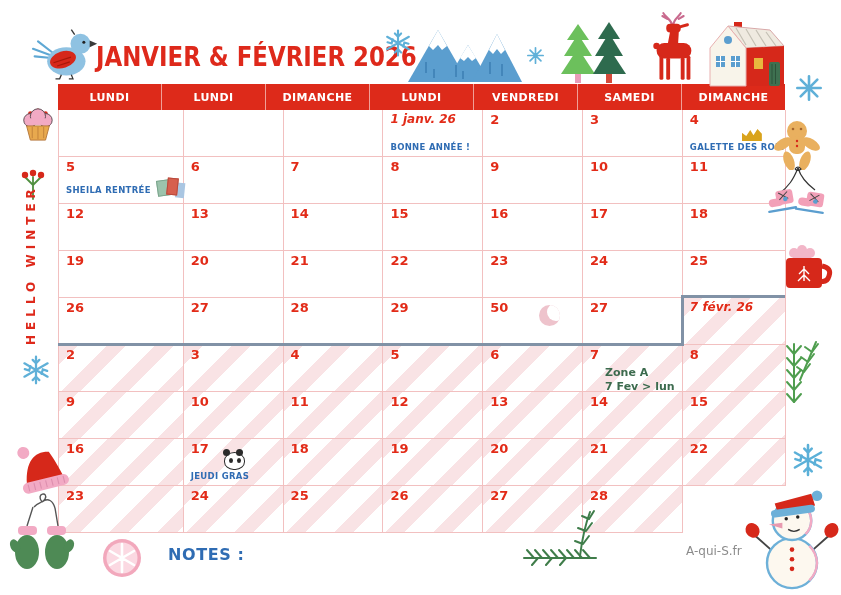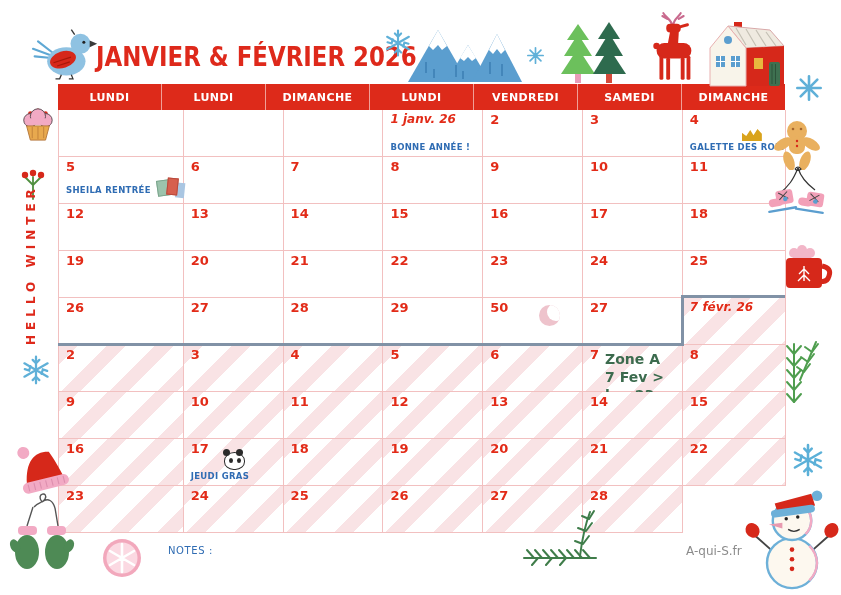--- a/index.html
+++ b/index.html
@@ -27,7 +27,7 @@
   .date-row{display:flex;align-items:flex-start;gap:6px;padding:3px 0 0 7px}
   .date{font-size:13px;font-weight:bold;color:#e22b18;line-height:1.1}
   .date-long{font-size:12px;font-style:italic}
-  .zone{font-size:14px;font-weight:bold;color:#3c6b4e;line-height:1.3;margin-top:2px}
+  .zone{font-size:11px;font-weight:bold;color:#3c6b4e;line-height:1.3;margin-top:18px}
   .event-wrap{margin-top:auto;padding:0 0 4px 7px;display:flex;flex-direction:column;
     align-items:flex-start;gap:1px}
   .event-row{display:flex;align-items:center;gap:4px}

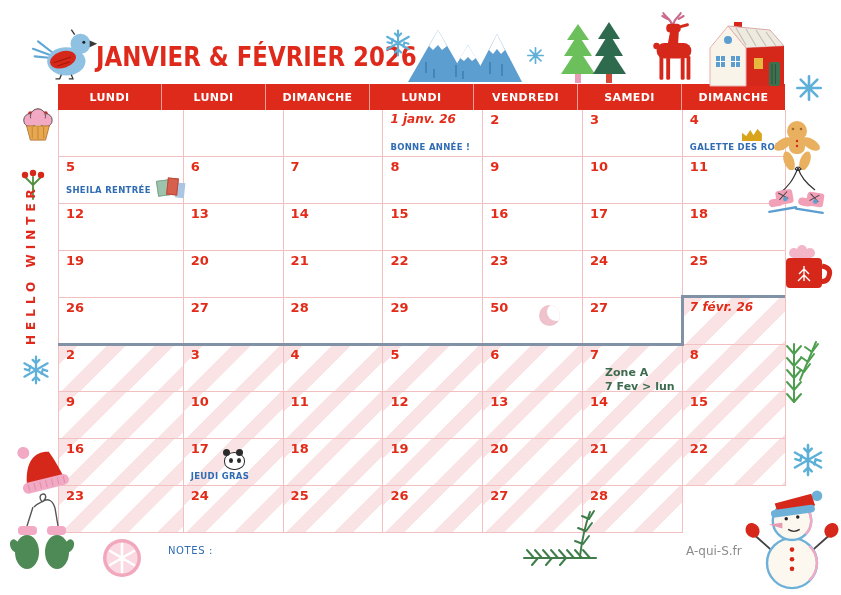--- a/index.html
+++ b/index.html
@@ -70,7 +70,7 @@
   .side-text{position:absolute;left:24px;top:205px;height:140px;color:#de291b;
     font-size:12px;font-weight:bold;letter-spacing:5px;writing-mode:vertical-rl;
     transform:rotate(180deg);z-index:5;white-space:nowrap}
-  .notes-label{position:absolute;left:168px;top:545px;font-size:10px;font-weight:normal;
+  .notes-label{position:absolute;left:168px;top:545px;font-size:16px;font-weight:bold;
     color:#2f6cb3;letter-spacing:.6px;z-index:5}
   .branding{position:absolute;left:686px;top:544px;font-size:12px;color:#8b8b8b;z-index:5}
   .flake{color:#5fb0d8}

